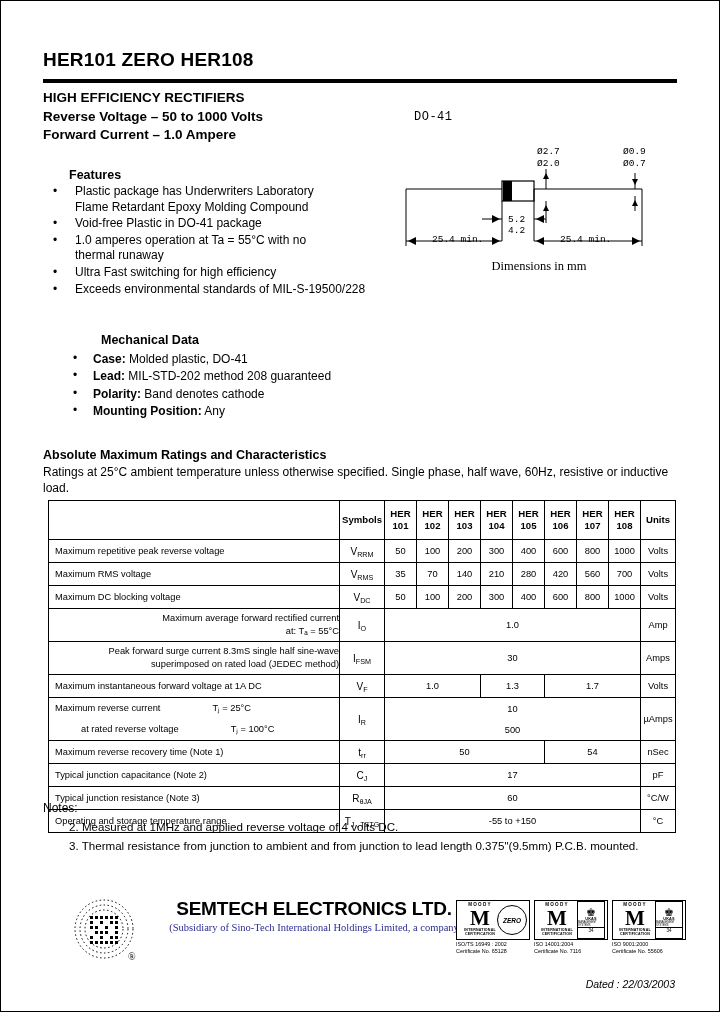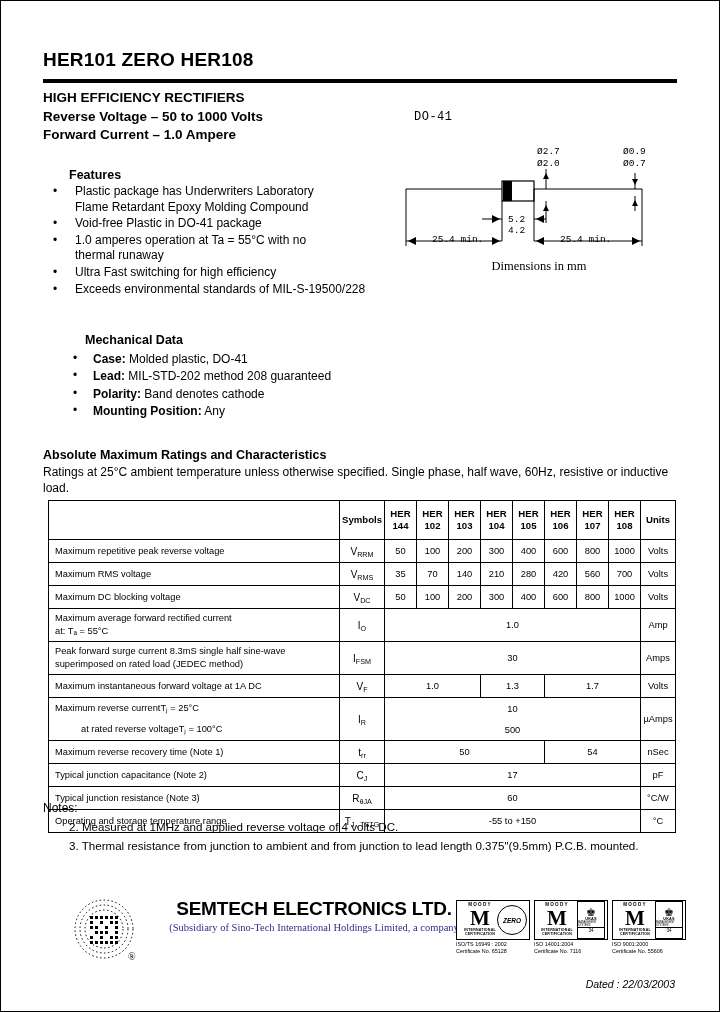--- a/index.html
+++ b/index.html
@@ -85,7 +85,7 @@
   }
 
   
-  #mech-head { position: absolute; left: 44px; top: 332px; padding-left: 40px; }
+  #mech-head { position: absolute; left: 60px; top: 332px; padding-left: 40px; }
   #mech-list {
     position: absolute;
     left: 66px;

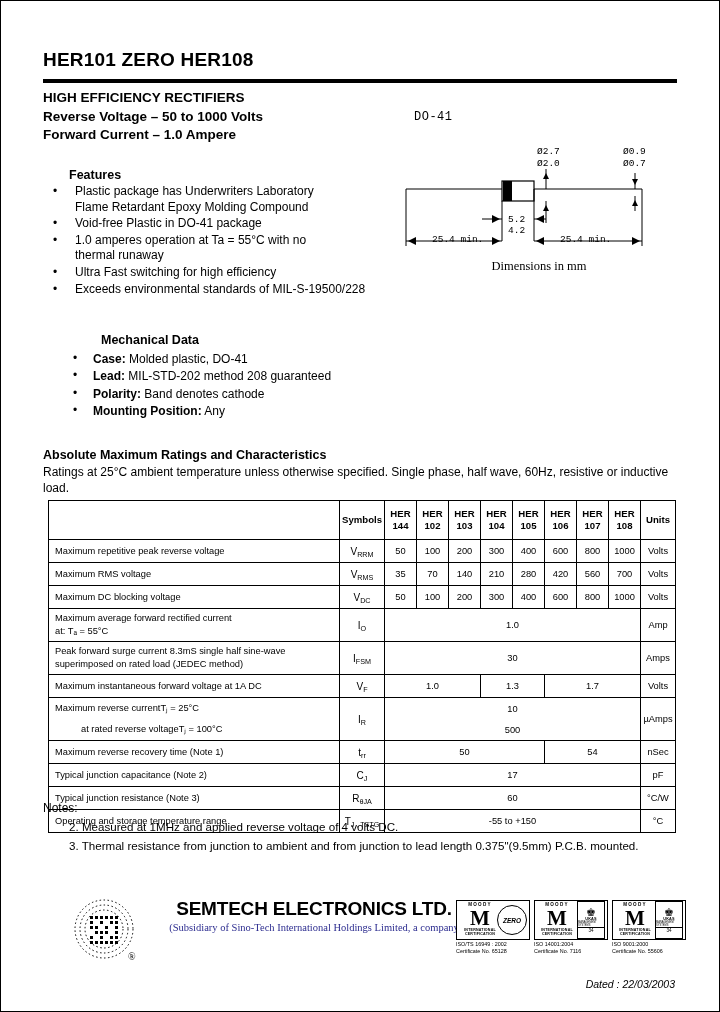--- a/index.html
+++ b/index.html
@@ -457,7 +457,7 @@
         <td class="sym">Symbols</td>
         <td class="val">
           <span class="r2">HER</span>
-          <span class="r2">144</span>
+          <span class="r2">101</span>
         </td>
         <td class="val">
           <span class="r2">HER</span>

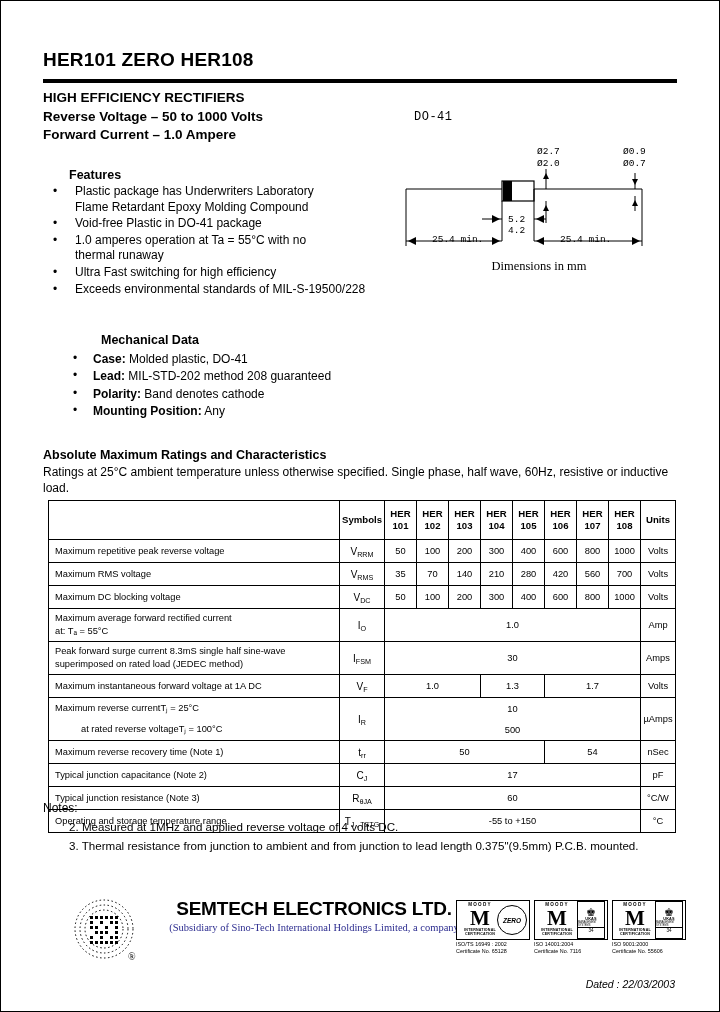--- a/index.html
+++ b/index.html
@@ -186,7 +186,7 @@
   .row-norm td { height: 18px; }
   .tcell-split { text-align: center; }
   sub { font-size: 7.2px; vertical-align: baseline; position: relative; top: 2px; }
-  .descline { display: block; }
+  .descline { display: block; text-align: right; }
   .desc .rt {
     display: inline-block;
   }

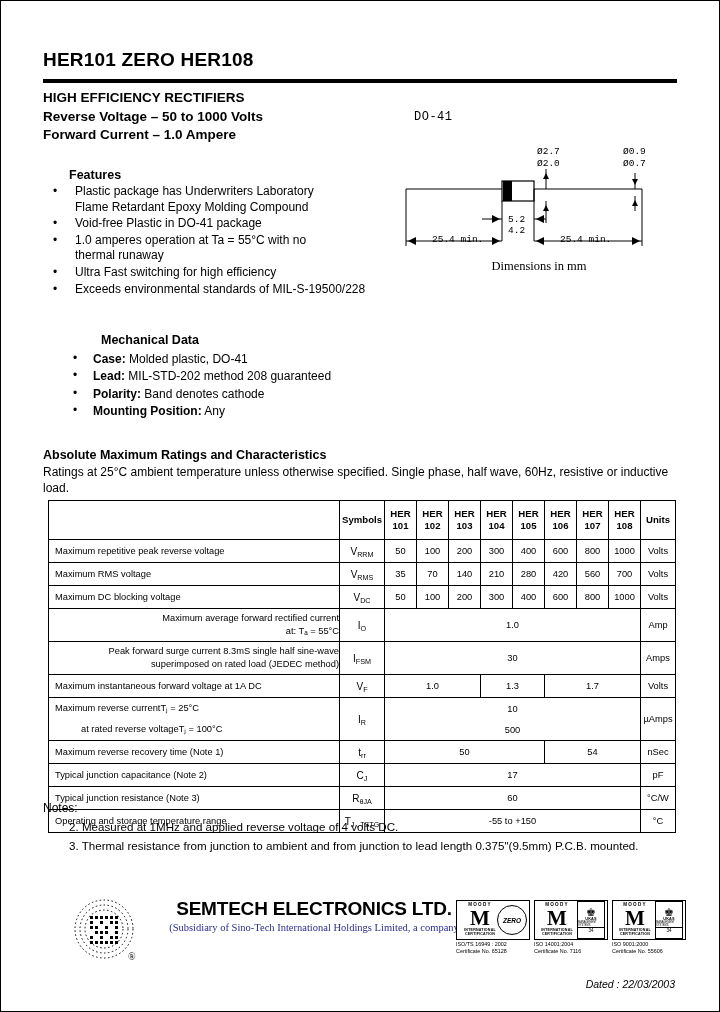--- a/index.html
+++ b/index.html
@@ -189,6 +189,7 @@
   .descline { display: block; text-align: right; }
   .desc .rt {
     display: inline-block;
+    margin-left: 52px;
   }
 
   

